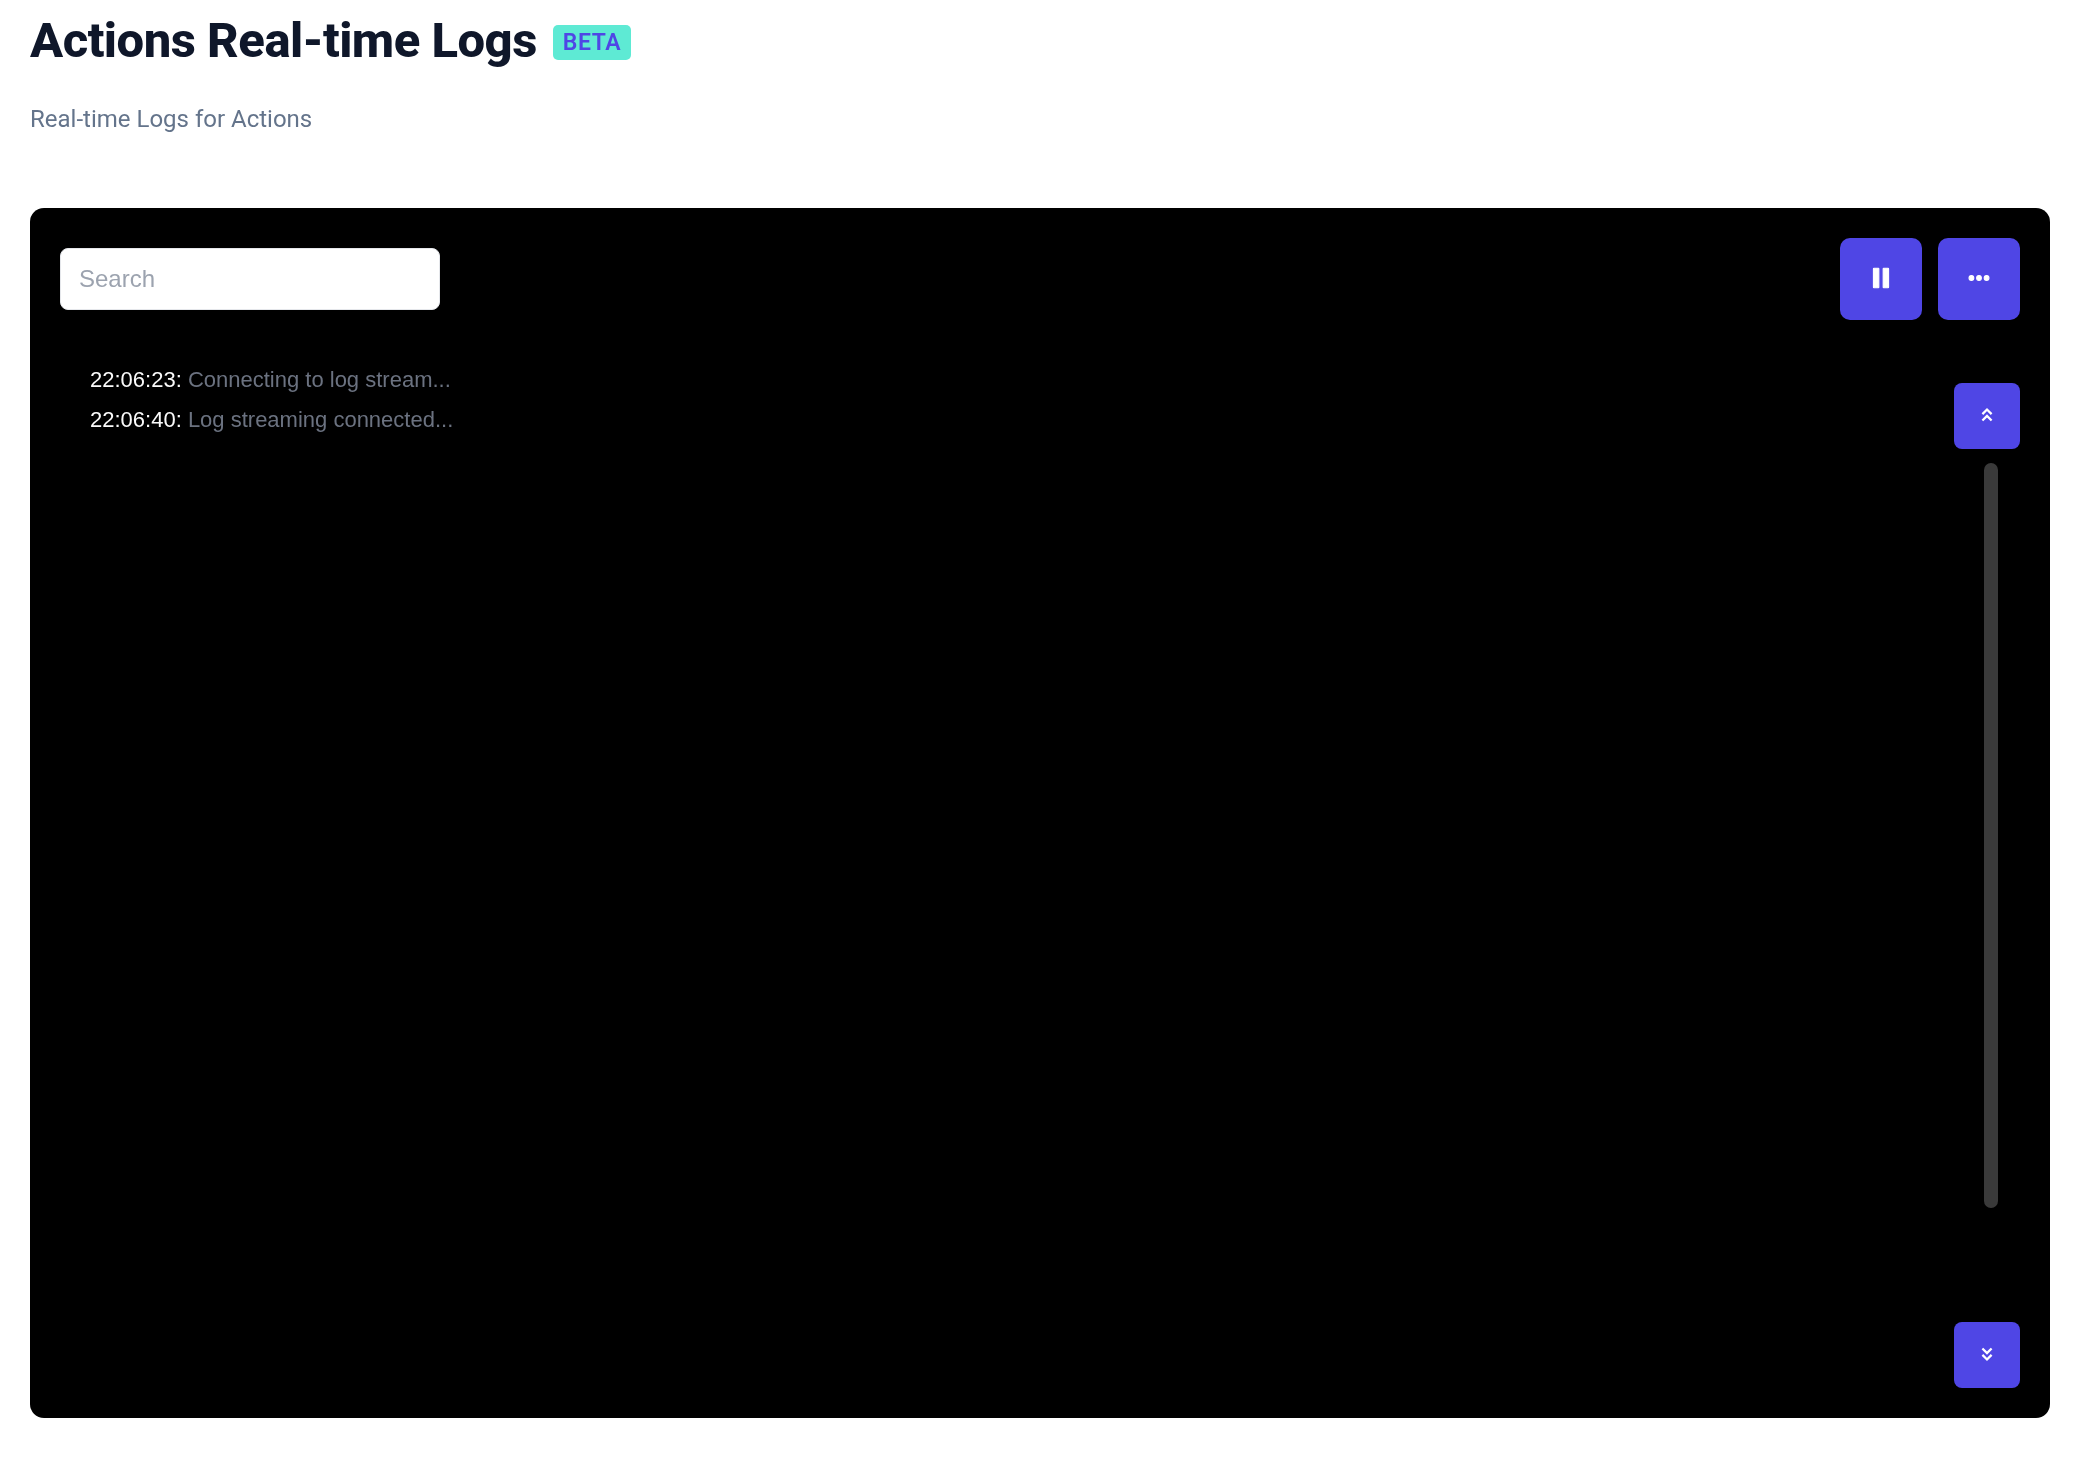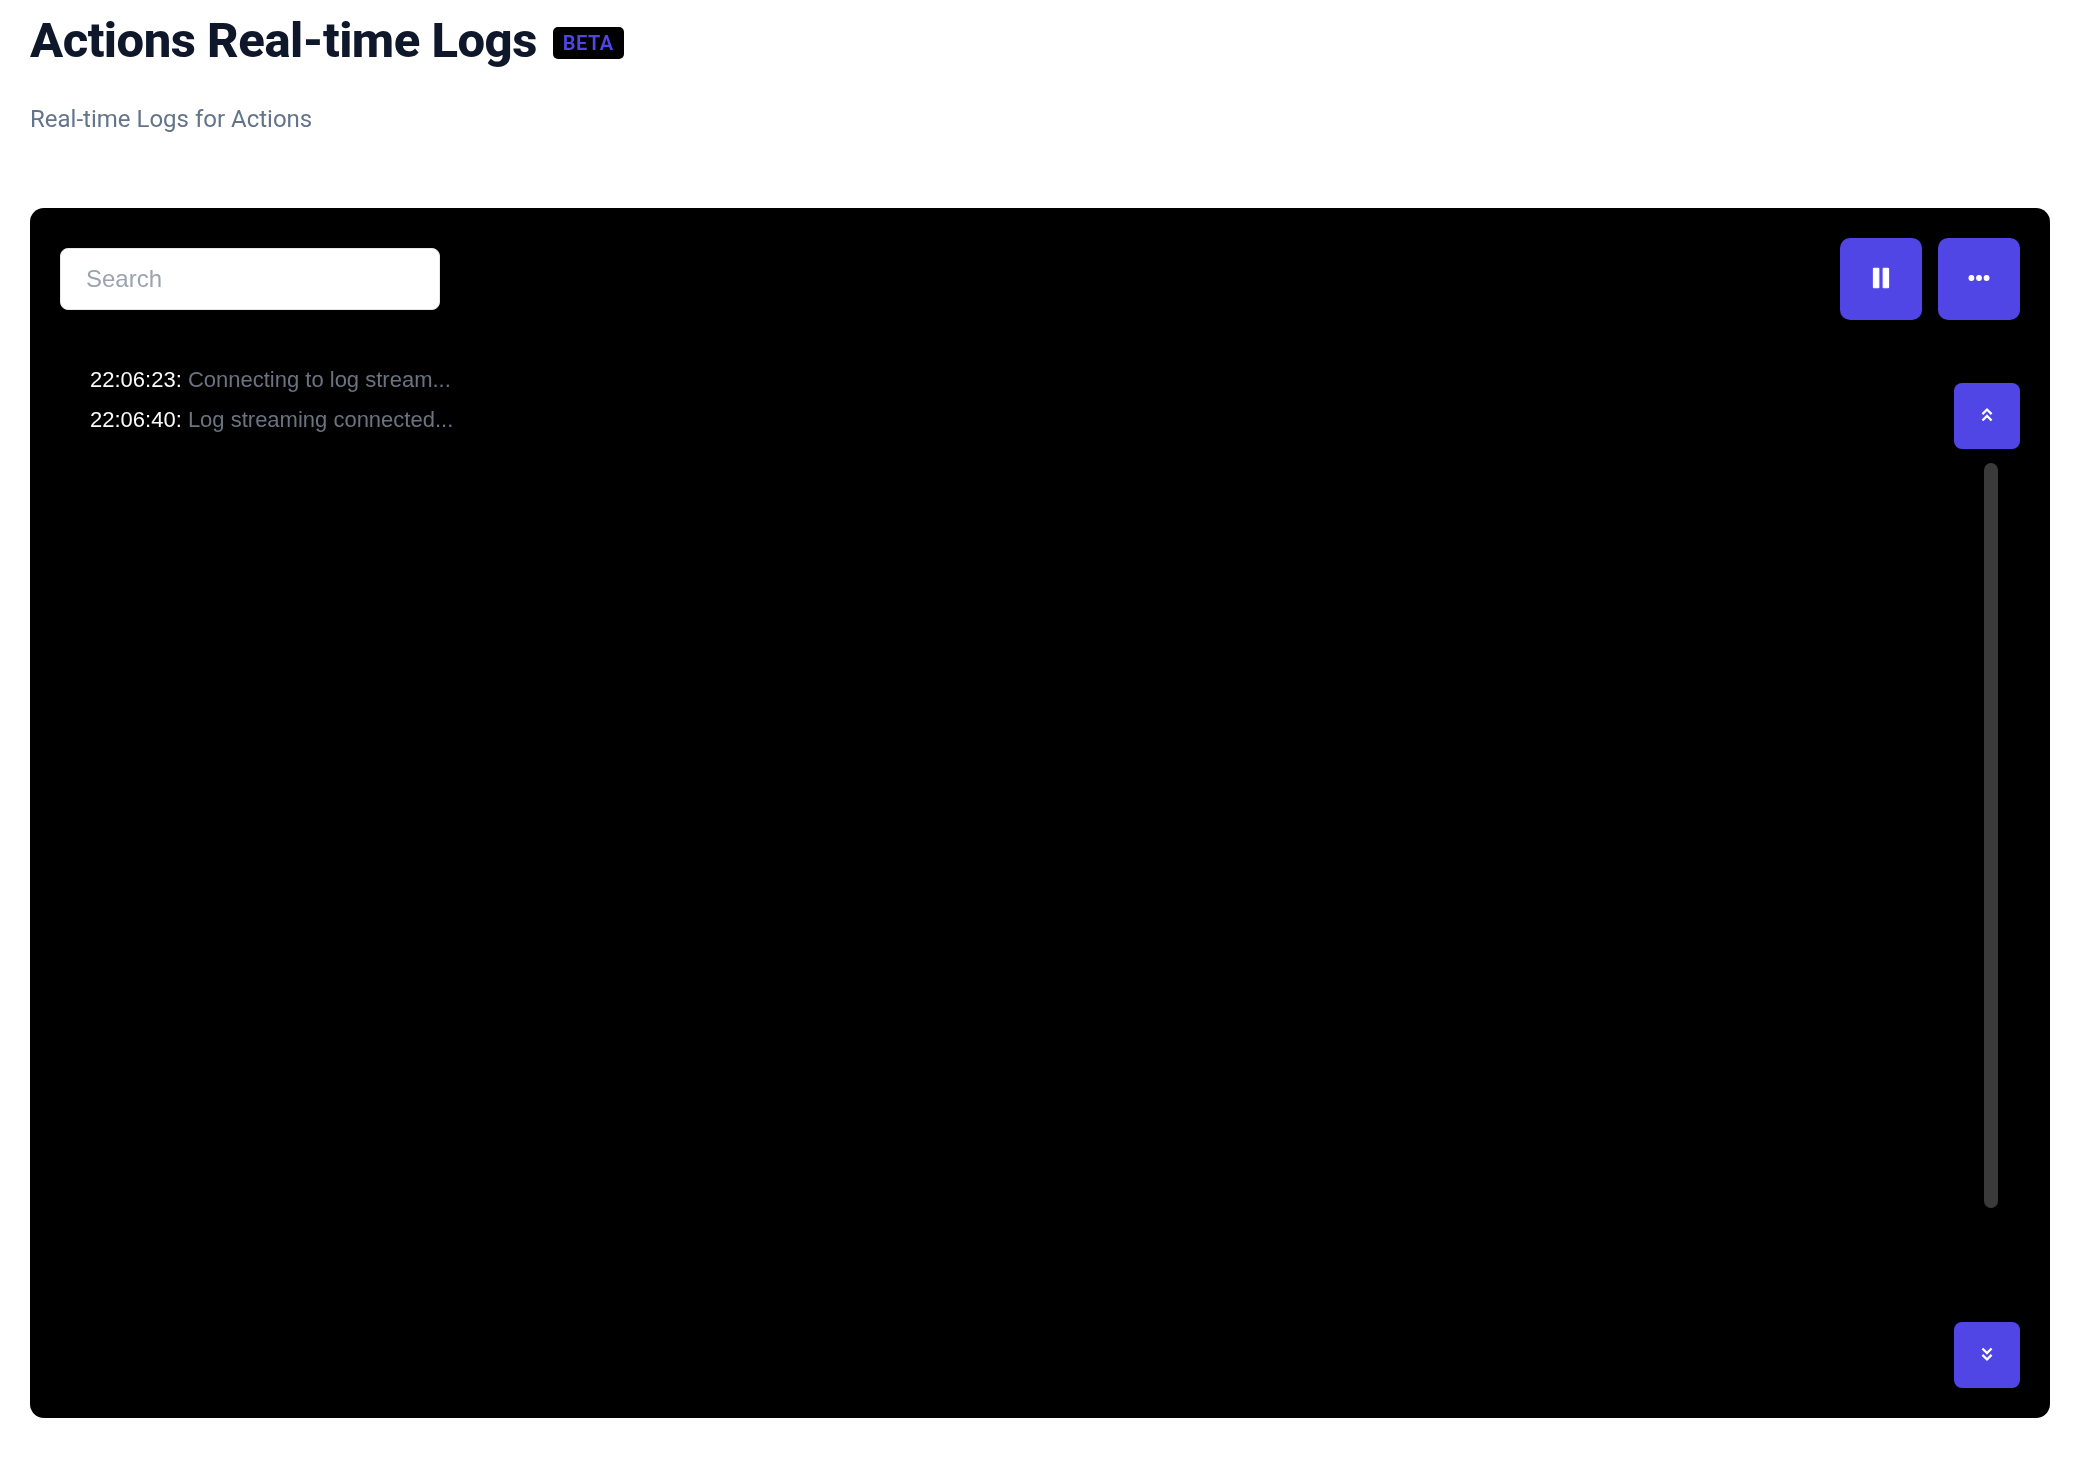--- a/index.html
+++ b/index.html
@@ -28,9 +28,9 @@
       letter-spacing: -0.5px;
     }
     .beta-badge {
-      background: #000000;
+      background: #5eead4;
       color: #4f46e5;
-      font-size: 20px;
+      font-size: 23px;
       font-weight: 600;
       padding: 4px 10px;
       border-radius: 5px;

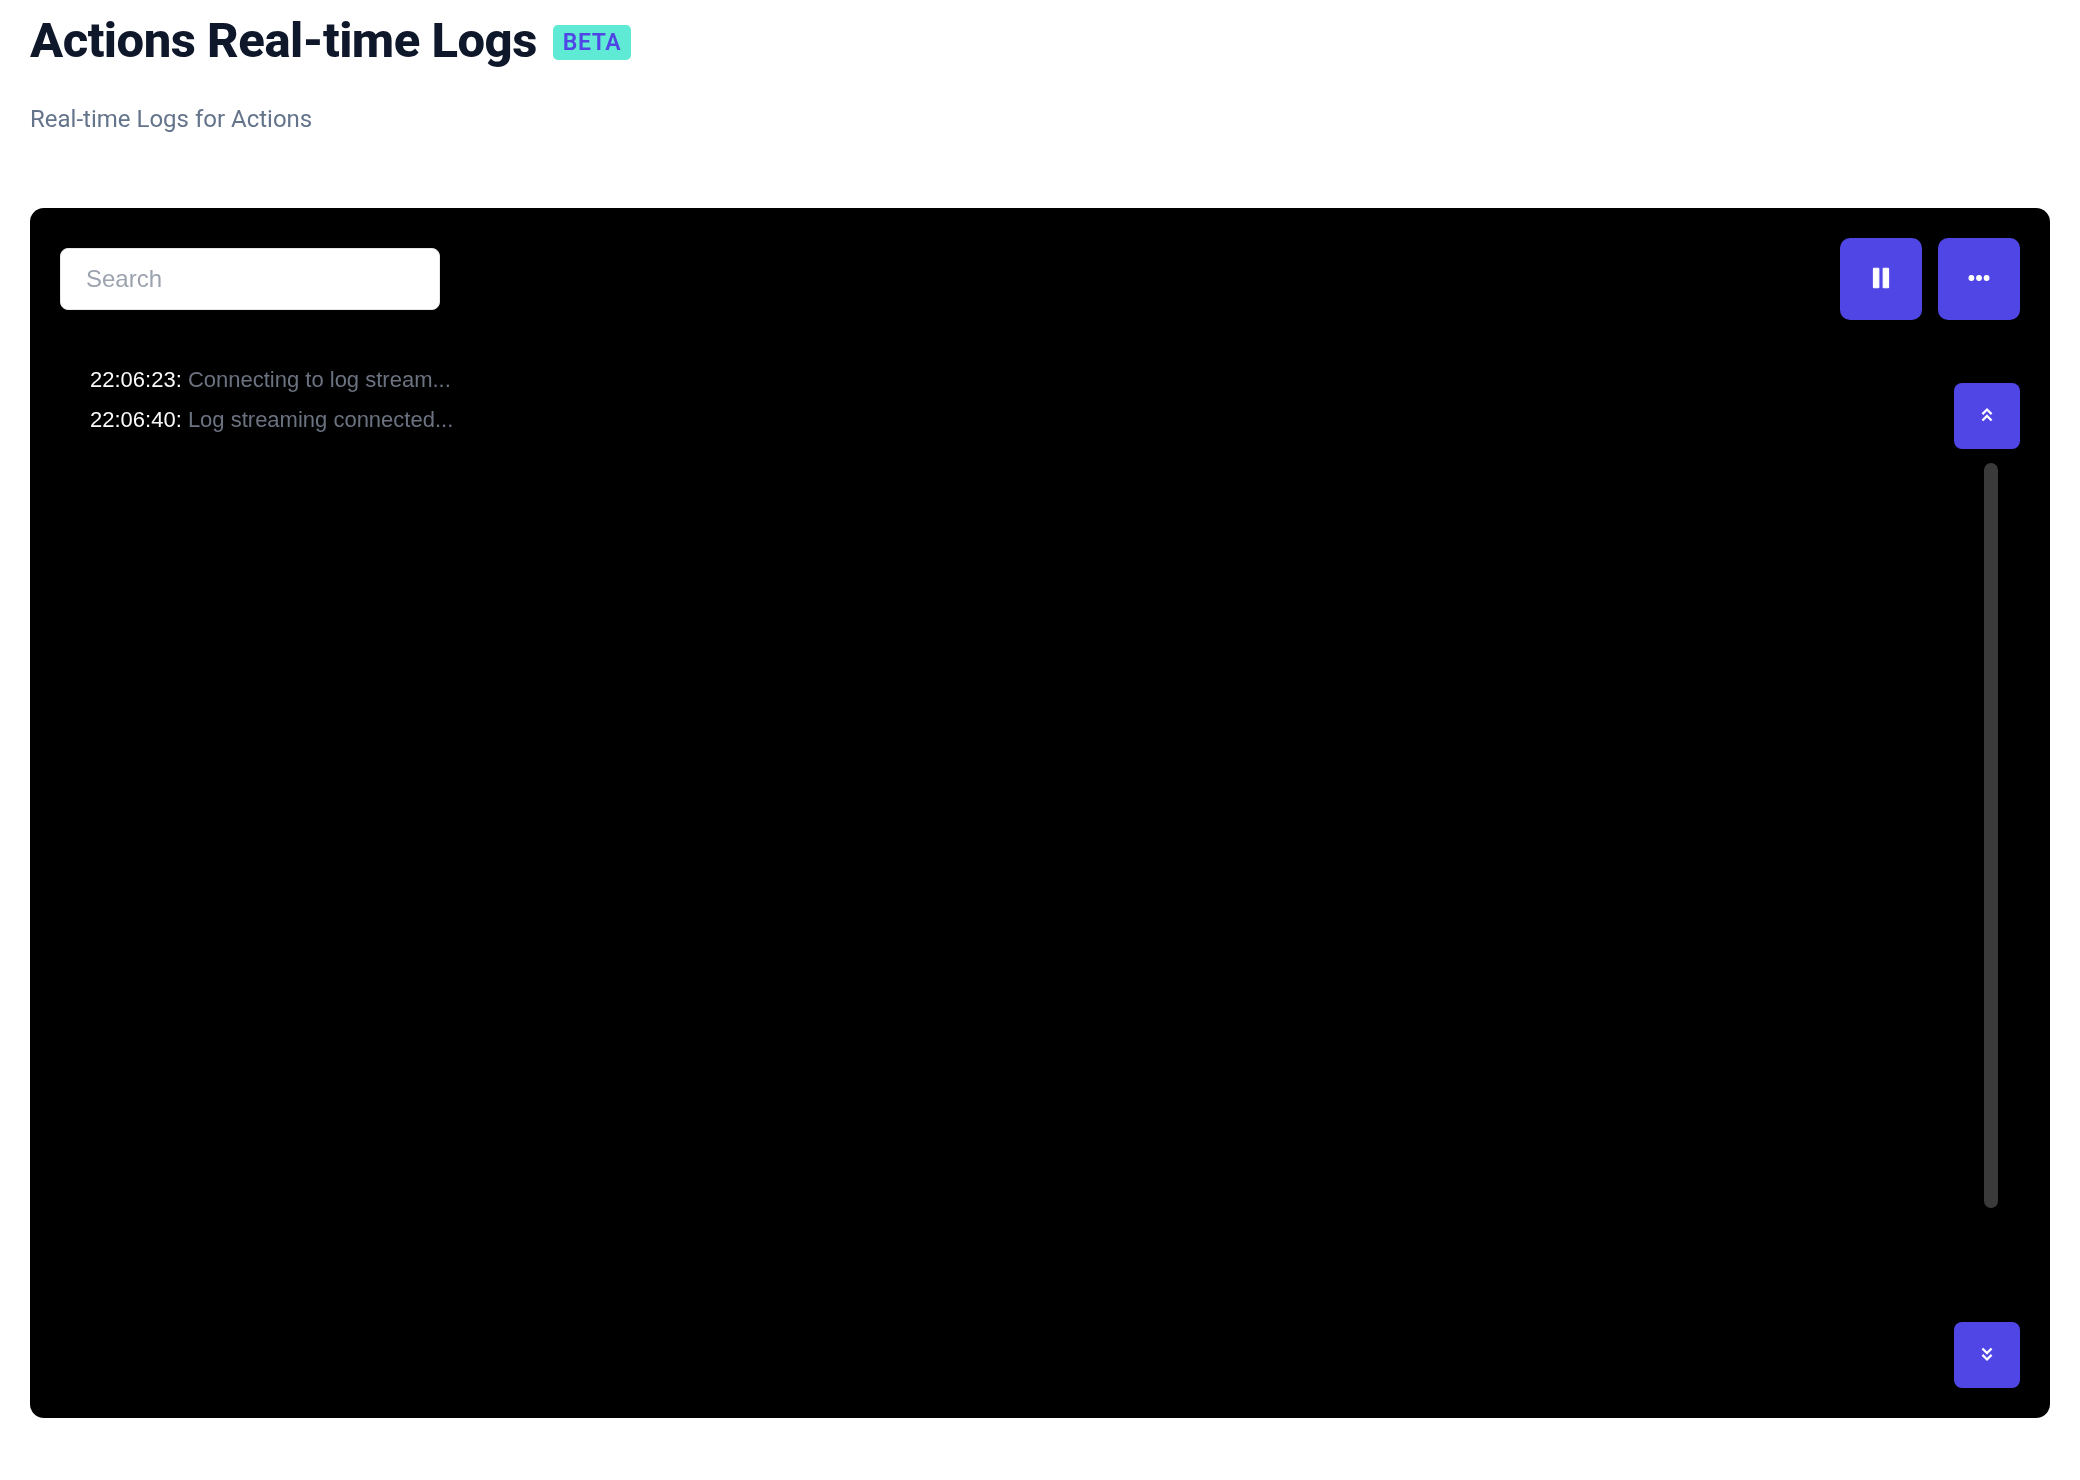--- a/index.html
+++ b/index.html
@@ -60,7 +60,7 @@
       background: #ffffff;
       border: 1px solid #e5e7eb;
       border-radius: 8px;
-      padding: 16px 25px;
+      padding: 16px 18px;
       font-size: 24px;
       width: 380px;
       color: #111;

